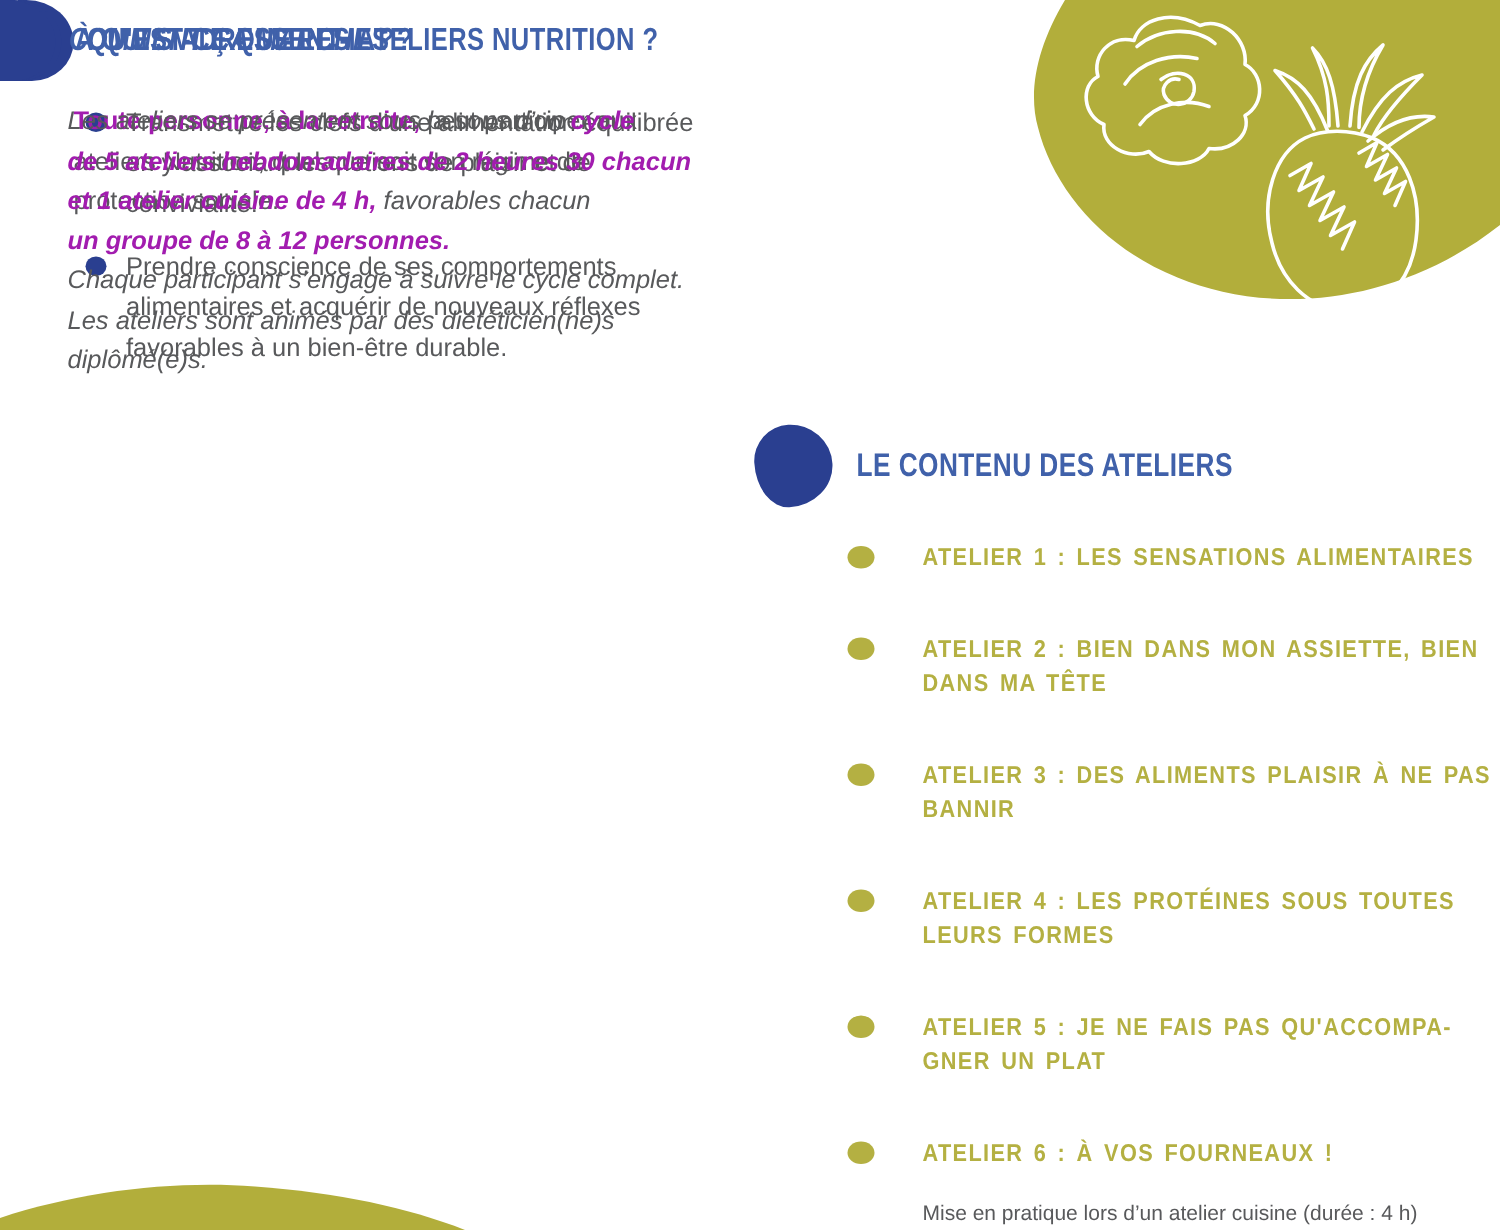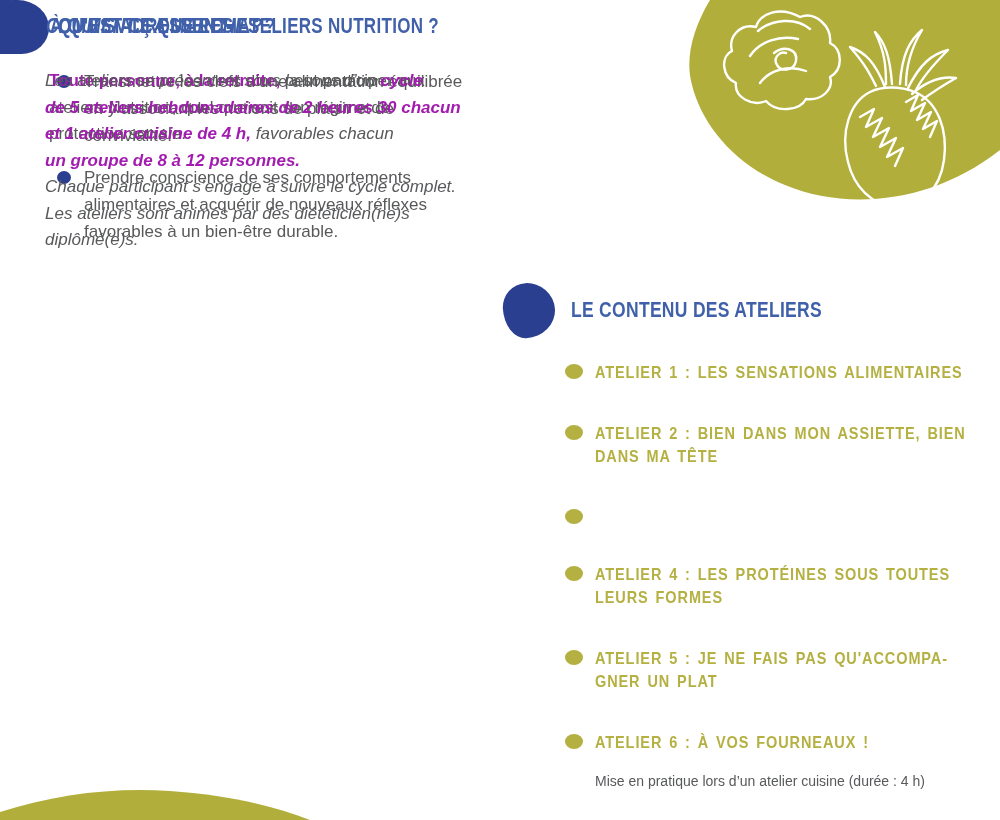--- a/index.html
+++ b/index.html
@@ -58,7 +58,7 @@
 
   
   .alist{margin:22px 0 0 62px;}
-  .aitem{display:flex;margin-bottom:38px;}
+  .aitem{display:flex;margin-bottom:38px;gap:20px;}
   .adot{
     flex:0 0 auto;width:18px;height:15px;border-radius:50%;
     background:#b4b042;margin-top:4px;

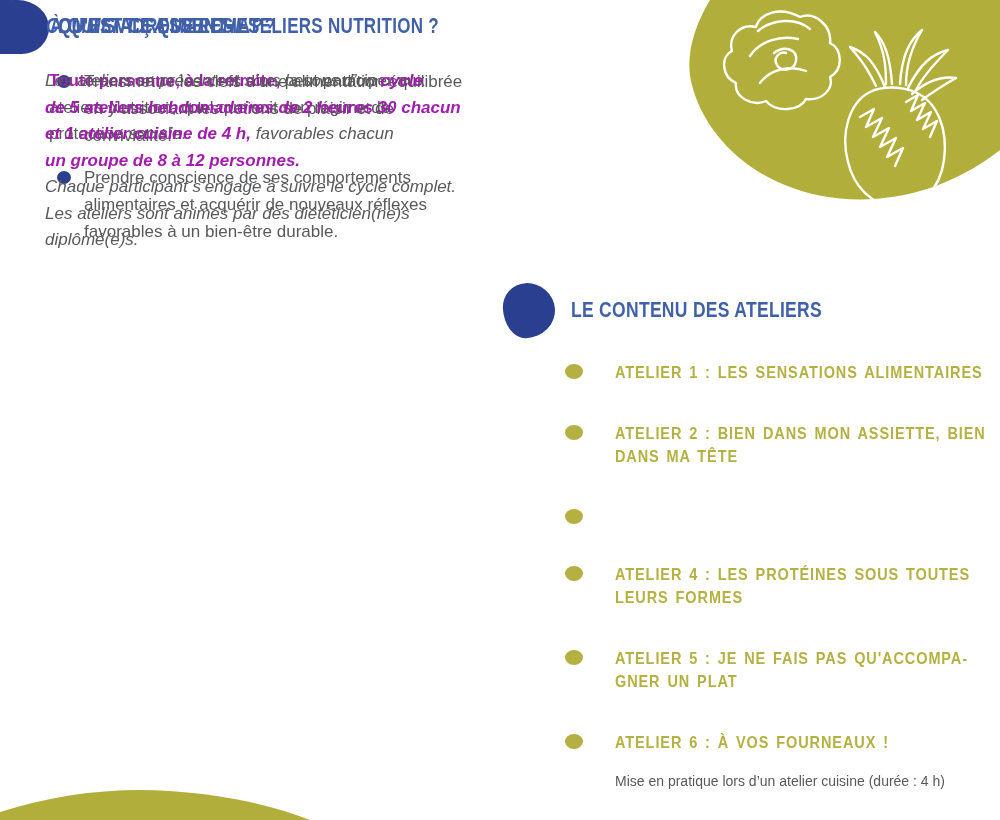--- a/index.html
+++ b/index.html
@@ -179,6 +179,10 @@
       </div>
       <div class="aitem">
         <span class="adot"></span>
+        <div class="atext">
+          <span class="aln">ATELIER 3 : DES ALIMENTS PLAISIR À NE PAS</span>
+          <span class="aln">BANNIR</span>
+        </div>
       </div>
       <div class="aitem">
         <span class="adot"></span>

